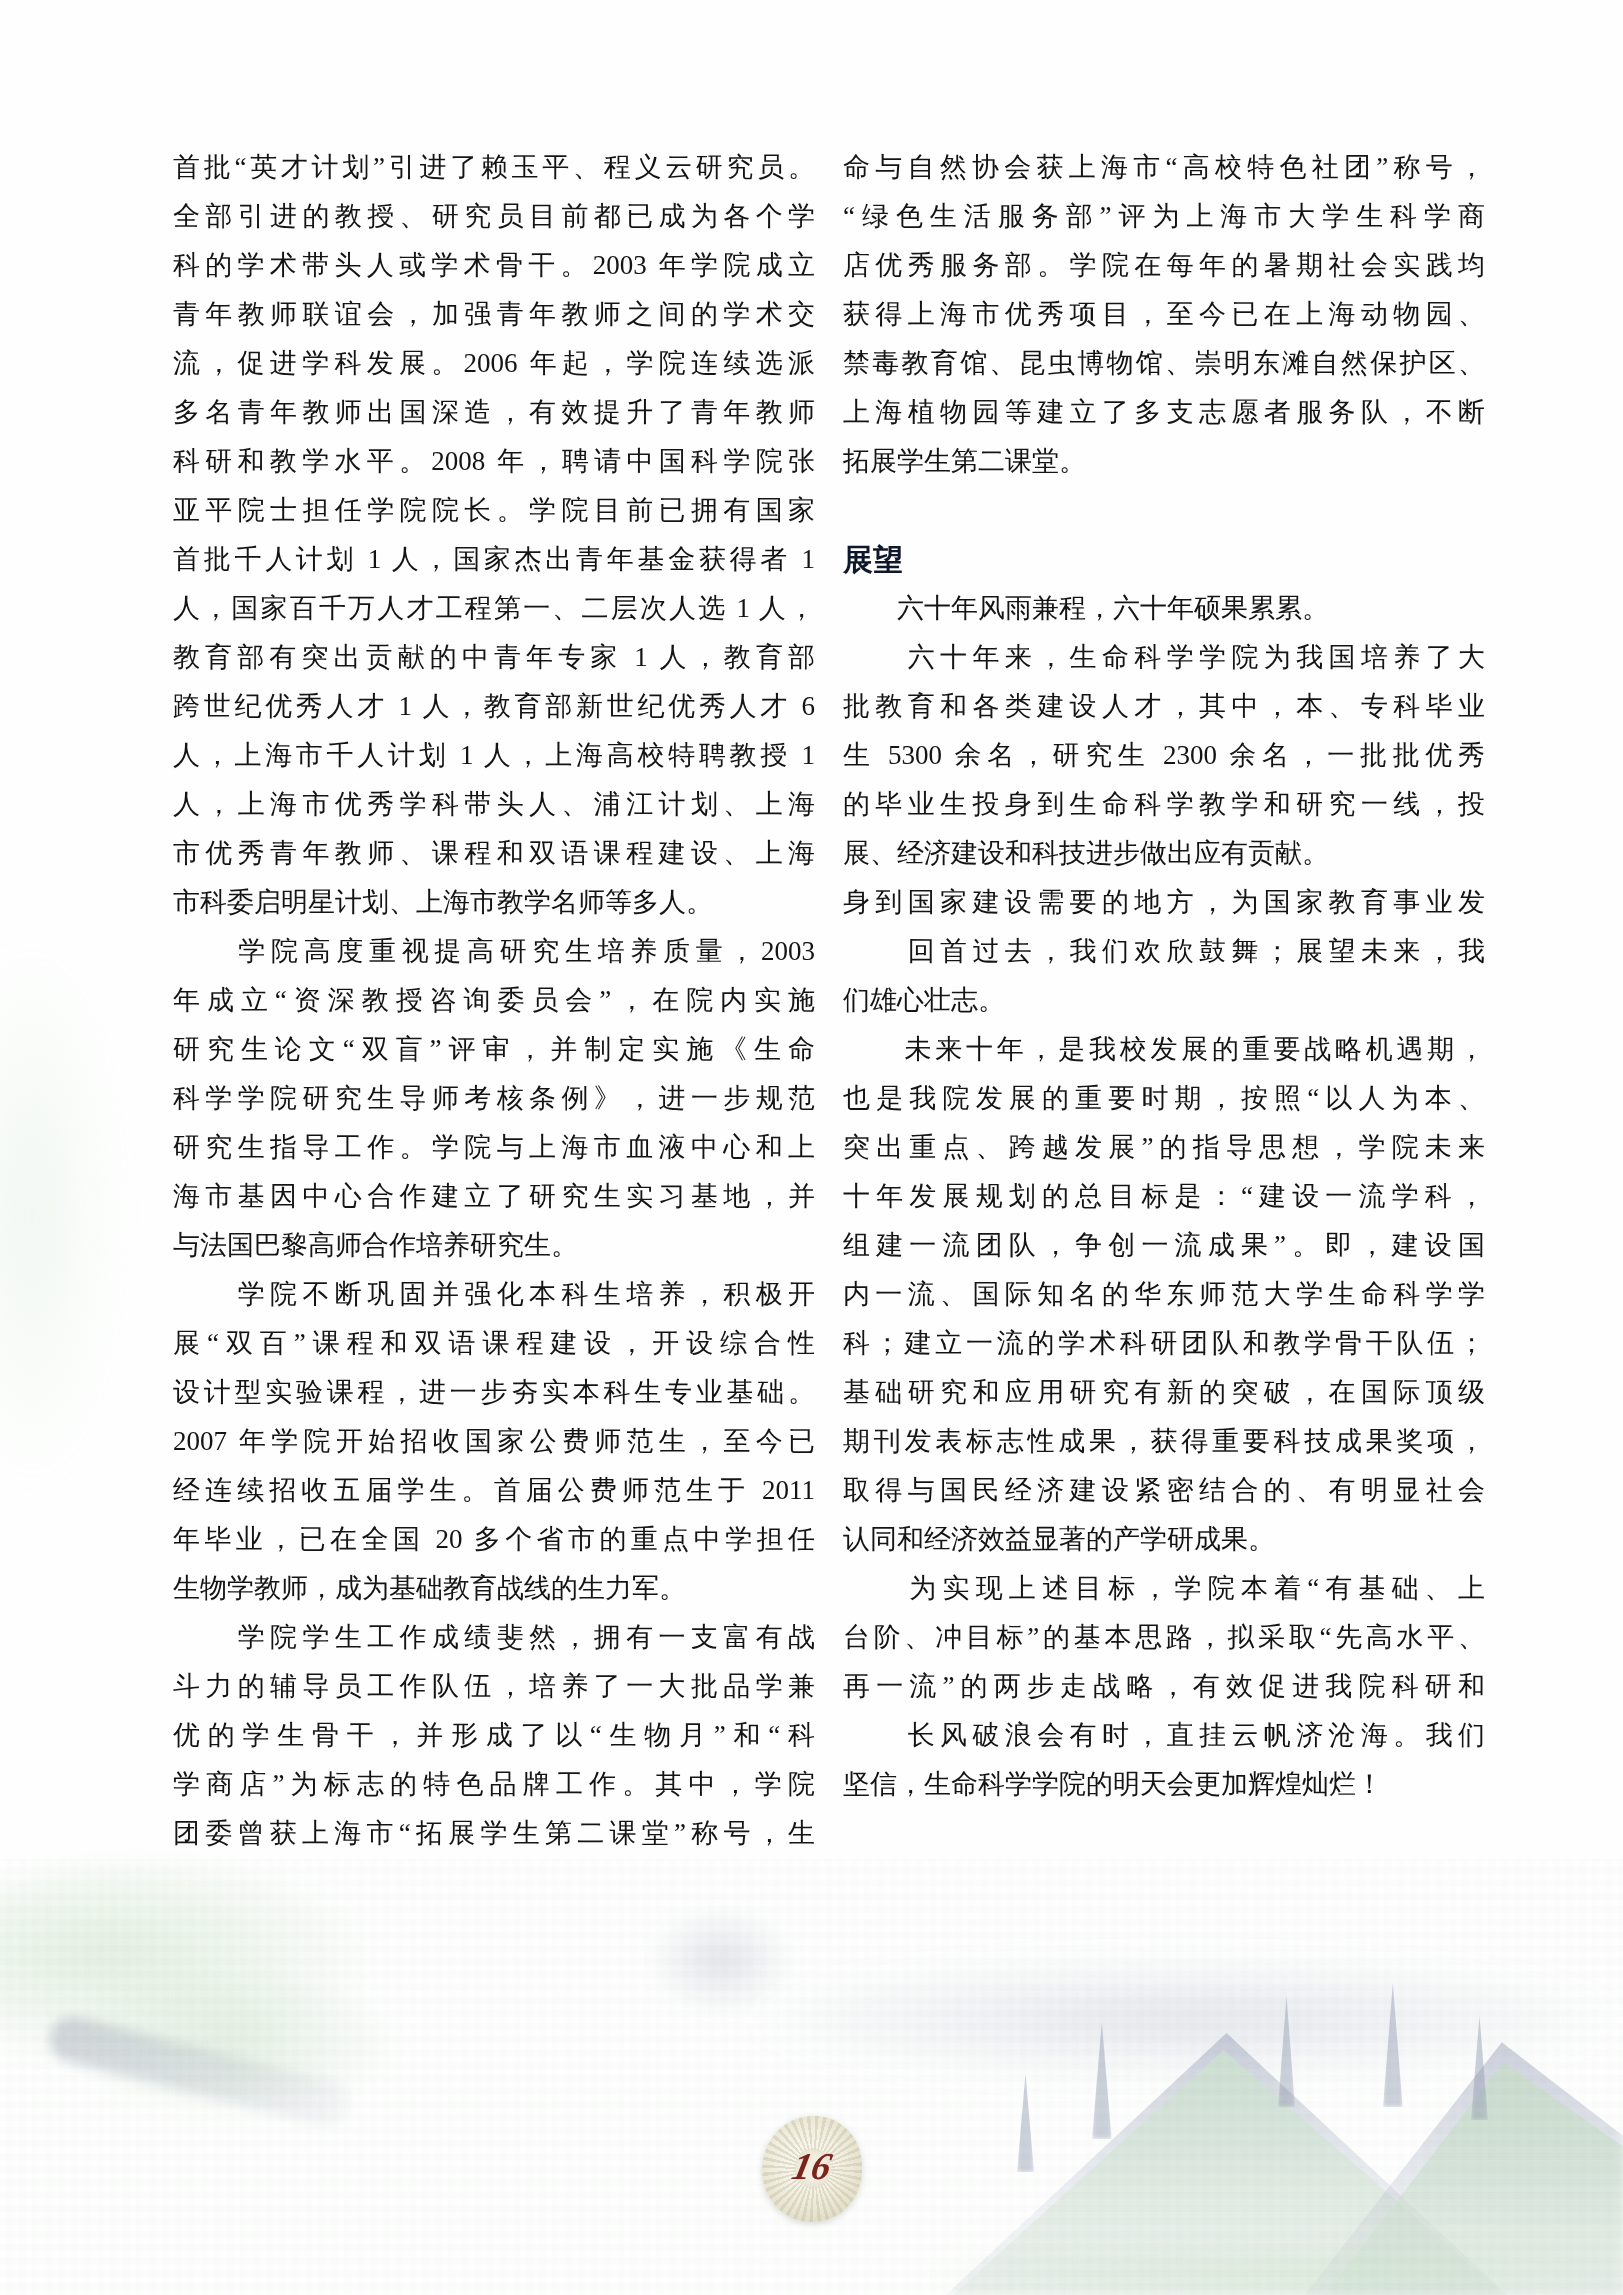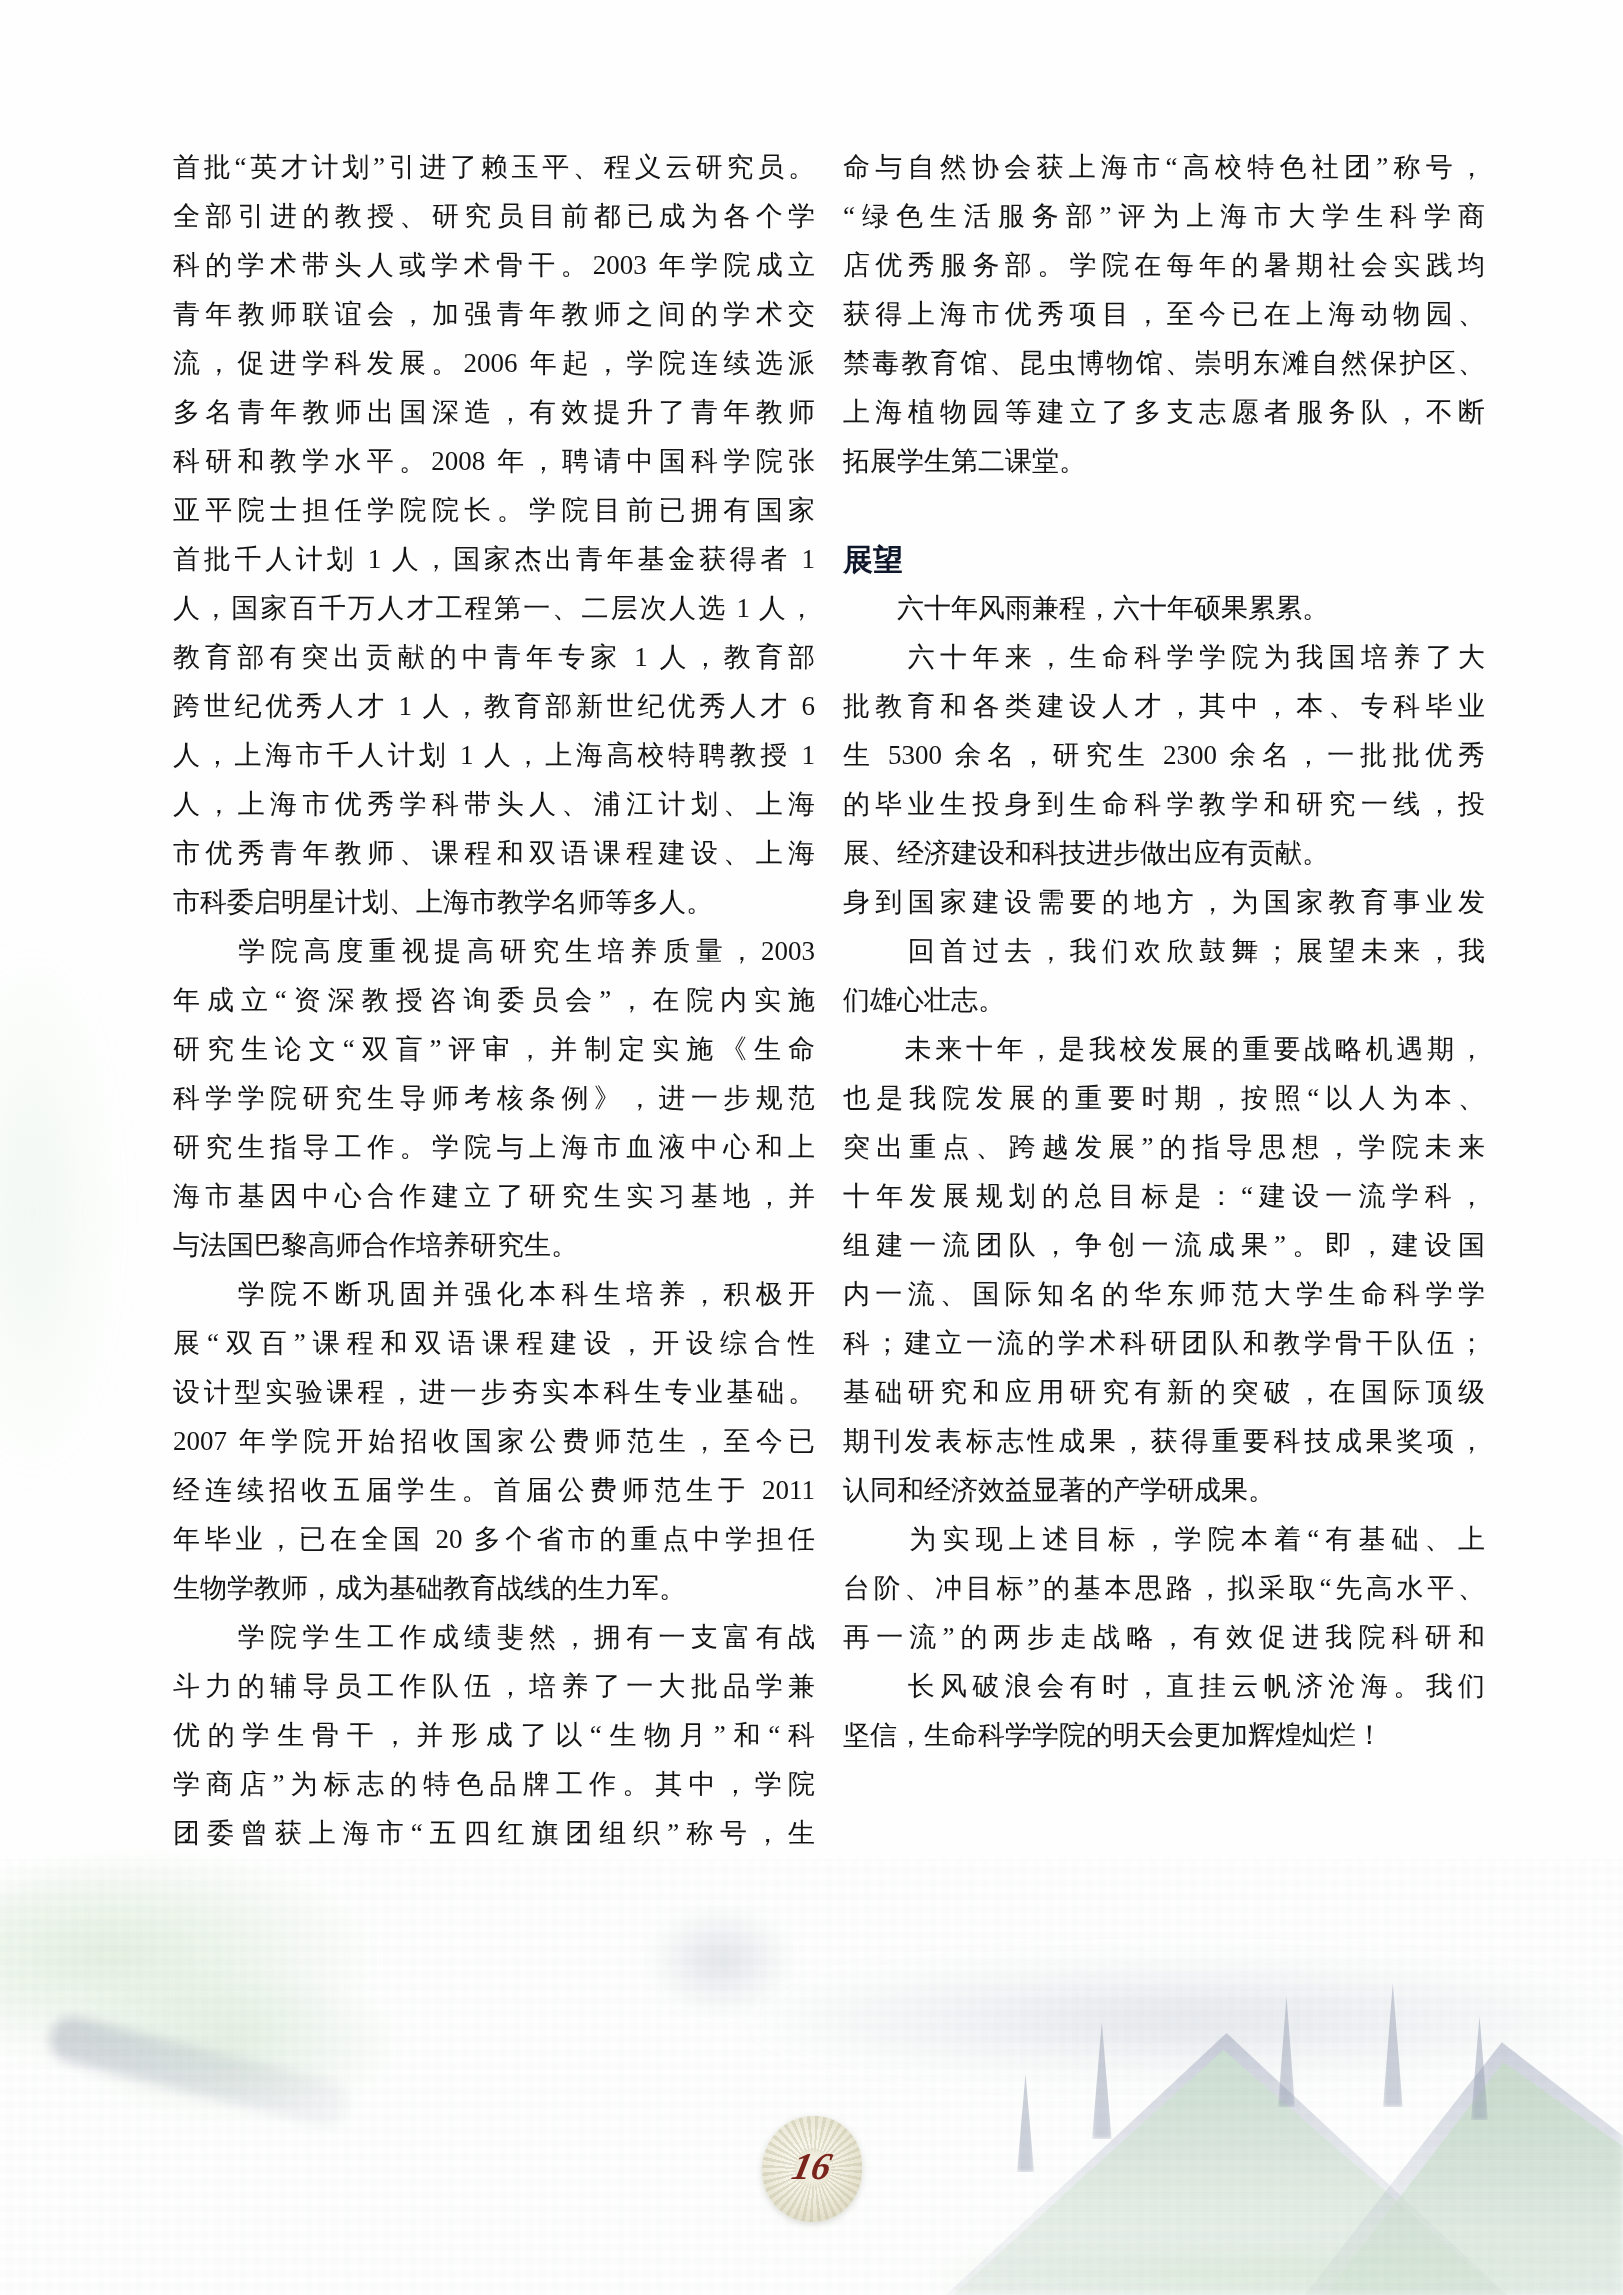--- a/index.html
+++ b/index.html
@@ -181,6 +181,7 @@
     <div class="line">科；建立一流的学术科研团队和教学骨干队伍；</div>
     <div class="line">基础研究和应用研究有新的突破，在国际顶级</div>
     <div class="line">期刊发表标志性成果，获得重要科技成果奖项，</div>
+    <div class="line">取得与国民经济建设紧密结合的、有明显社会</div>
     <div class="line no-j">认同和经济效益显著的产学研成果。</div>
     <div class="line">　　为实现上述目标，学院本着“有基础、上</div>
     <div class="line">台阶、冲目标”的基本思路，拟采取“先高水平、</div>

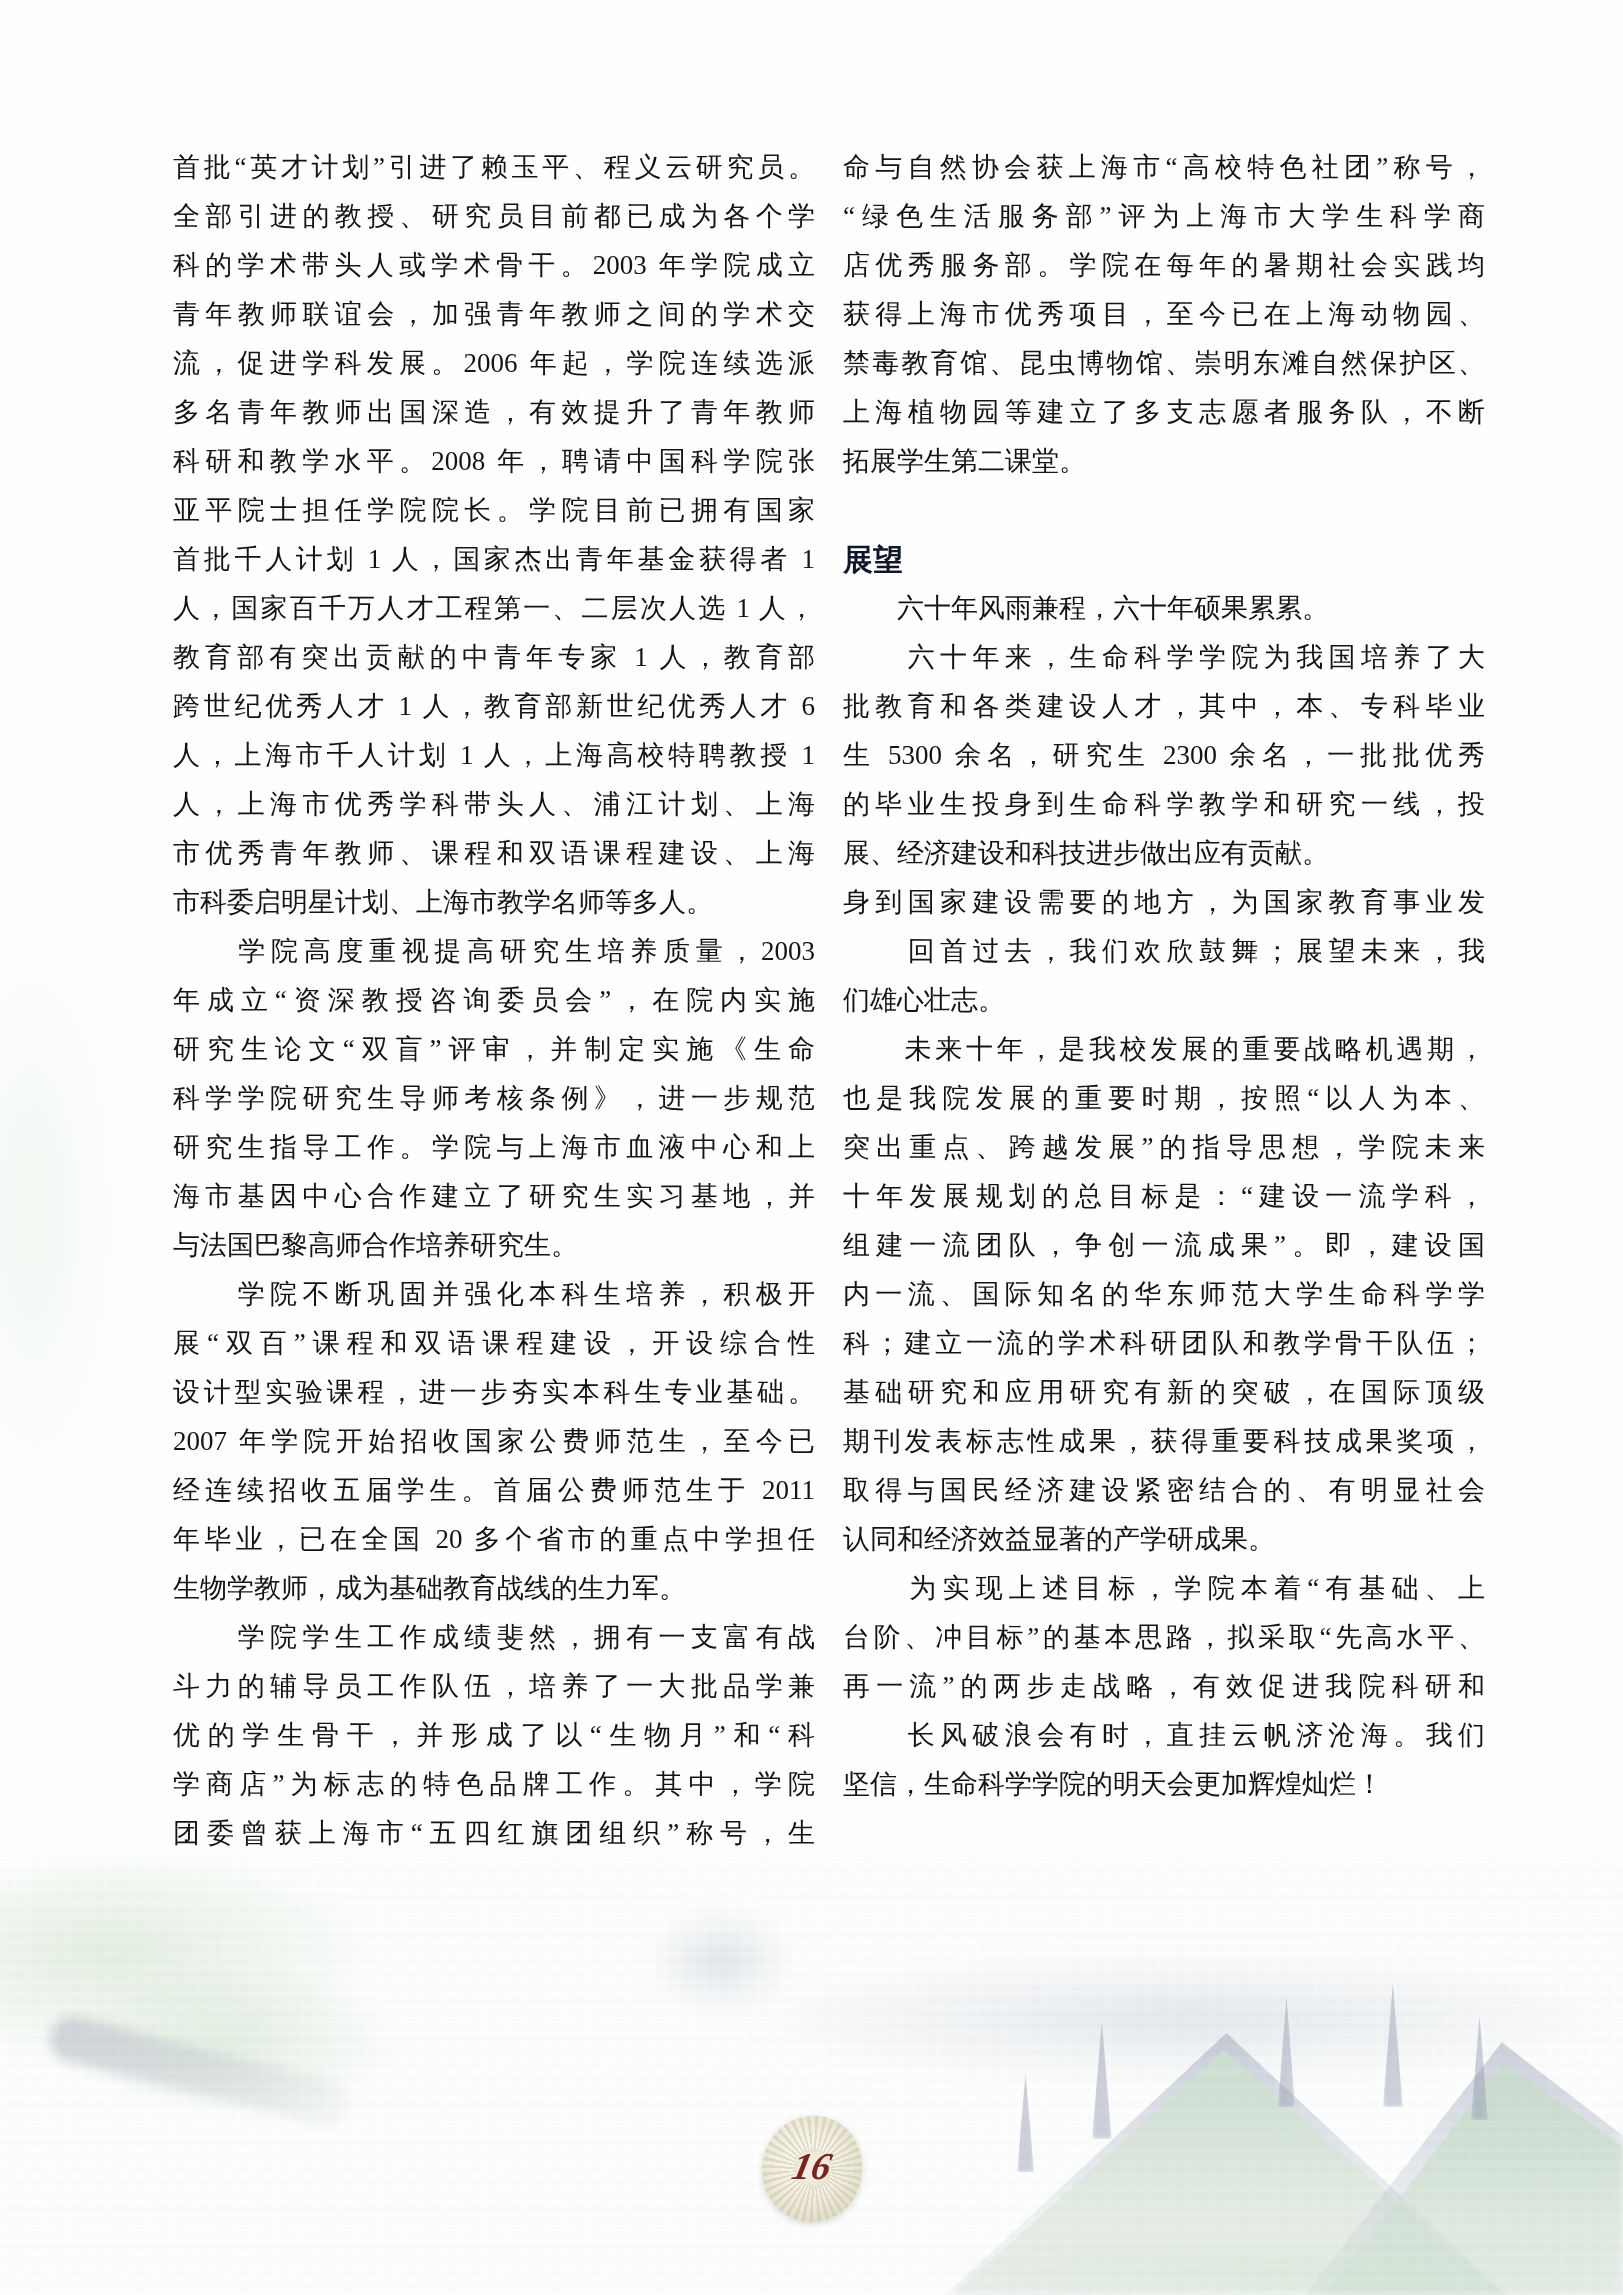--- a/index.html
+++ b/index.html
@@ -151,7 +151,7 @@
     <div class="line">斗力的辅导员工作队伍，培养了一大批品学兼</div>
     <div class="line">优的学生骨干，并形成了以“生物月”和“科</div>
     <div class="line">学商店”为标志的特色品牌工作。其中，学院</div>
-    <div class="line">团委曾获上海市“五四红旗团组织”称号，生</div>
+    <div class="line">团委曾获上海市“拓展学生第二课堂”称号，生</div>
   </div>
 <div class="col col-right" id="col-right">
     <div class="line">命与自然协会获上海市“高校特色社团”称号，</div>

